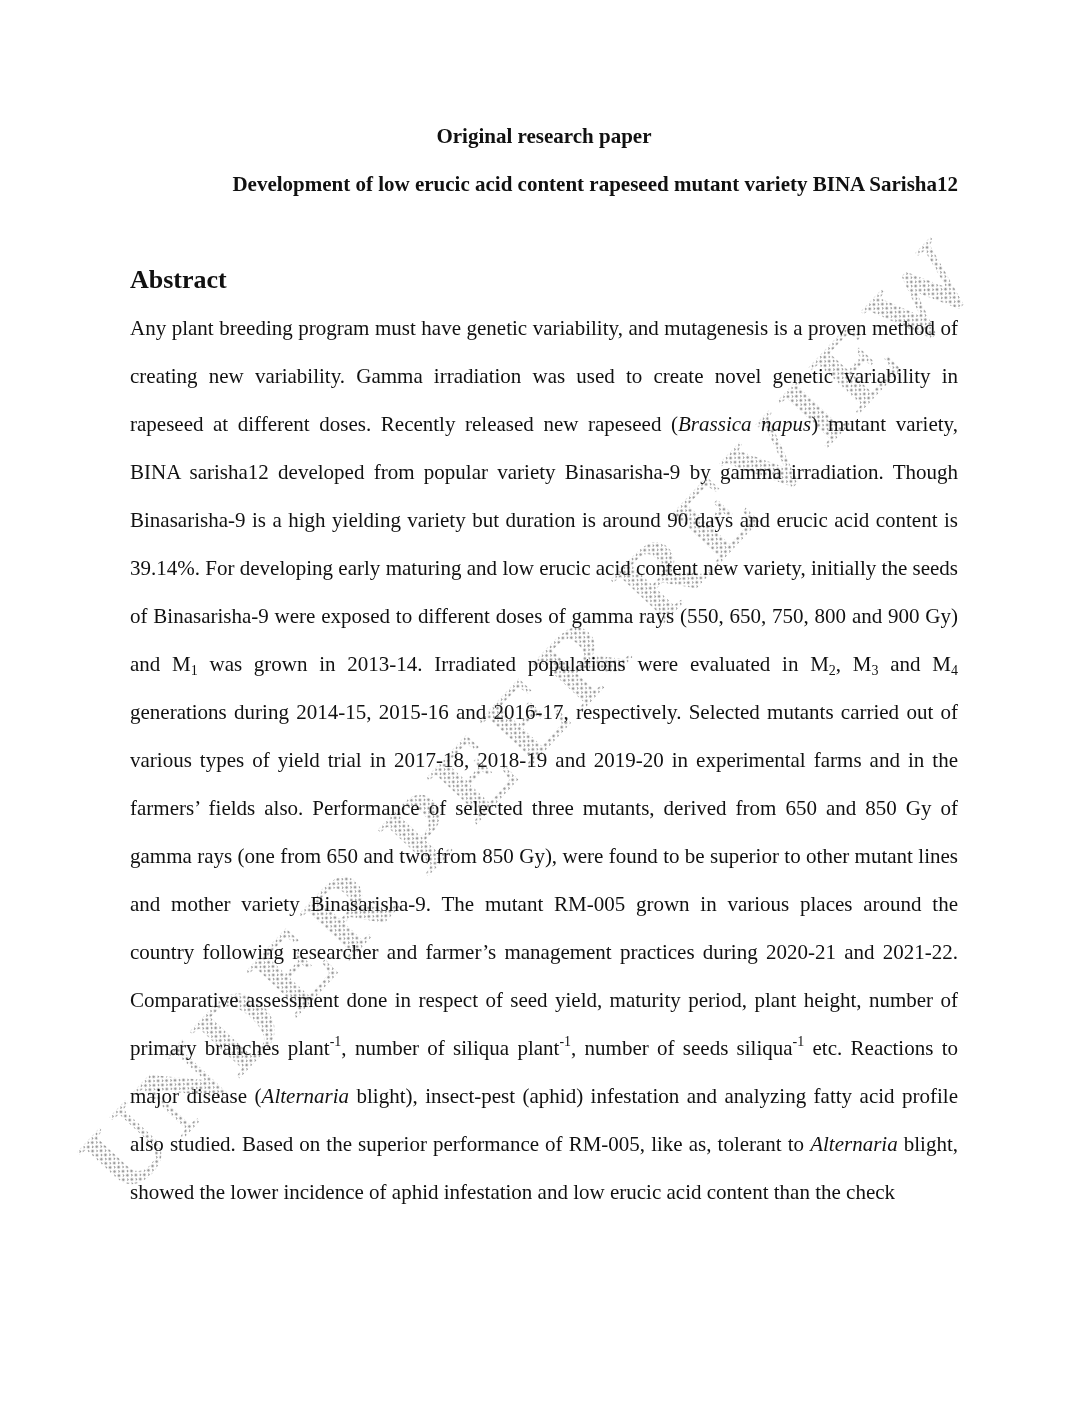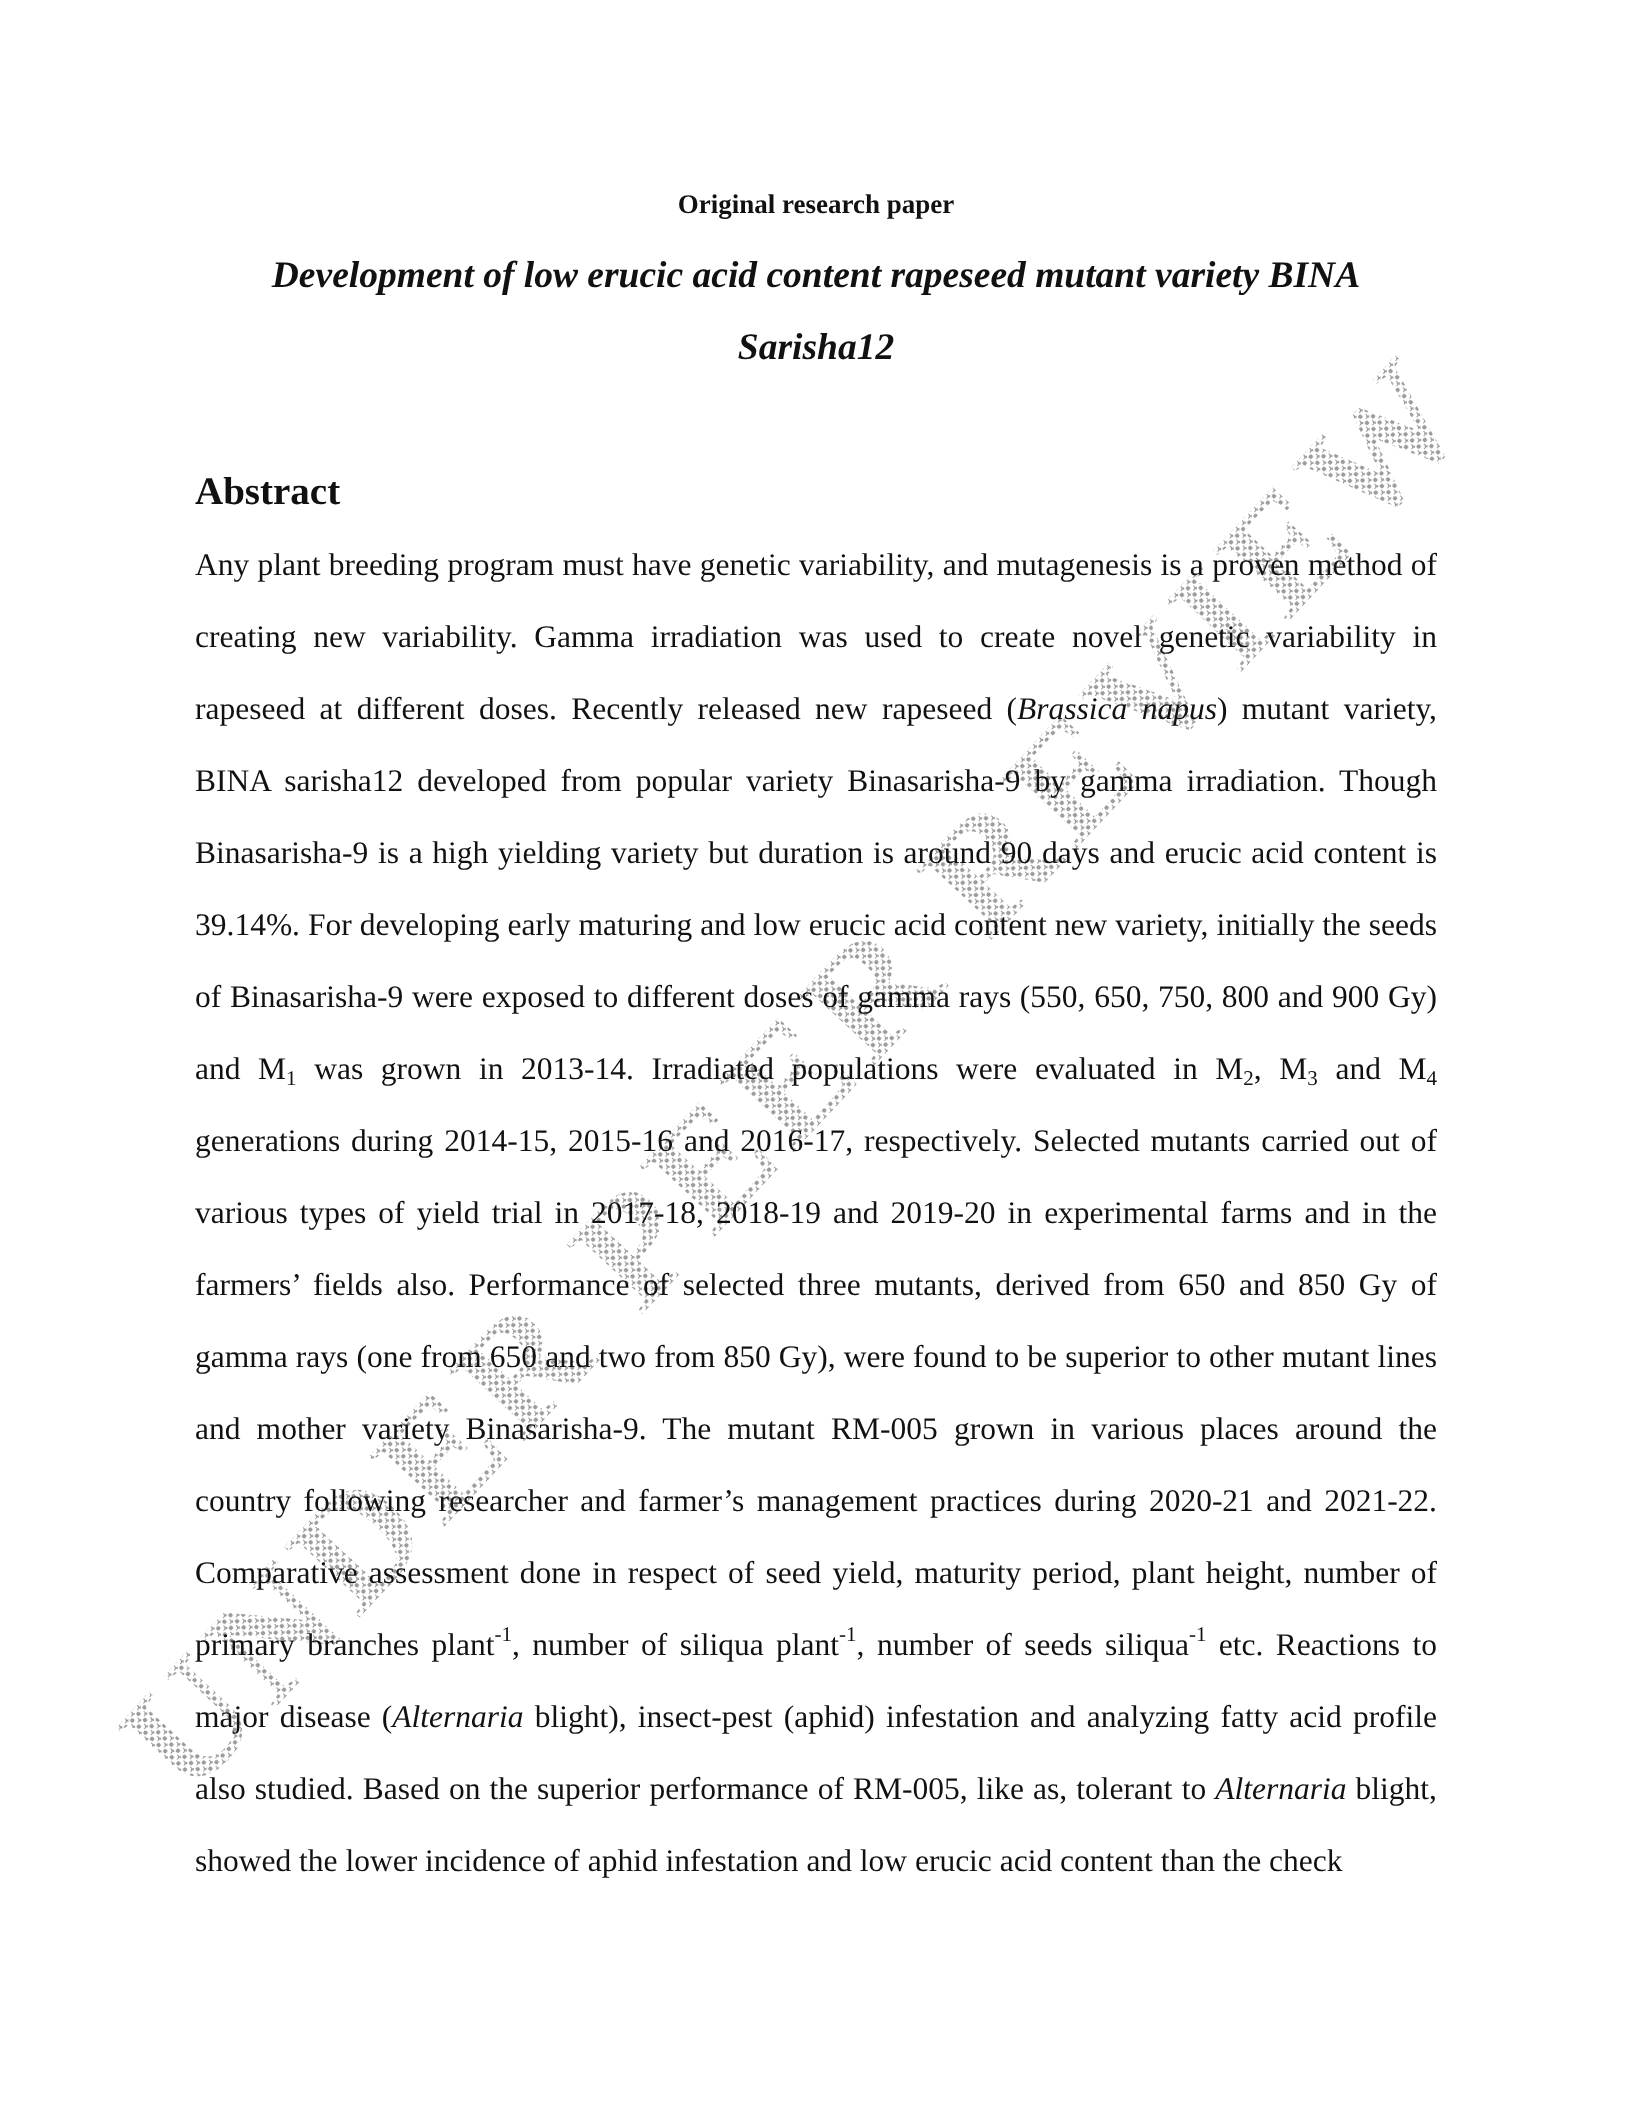--- a/index.html
+++ b/index.html
@@ -51,7 +51,7 @@
   .doc-header {
     text-align: center;
     font-weight: 700;
-    font-size: 18px;
+    font-size: 21px;
     line-height: 48px;
     margin: 0;
   }

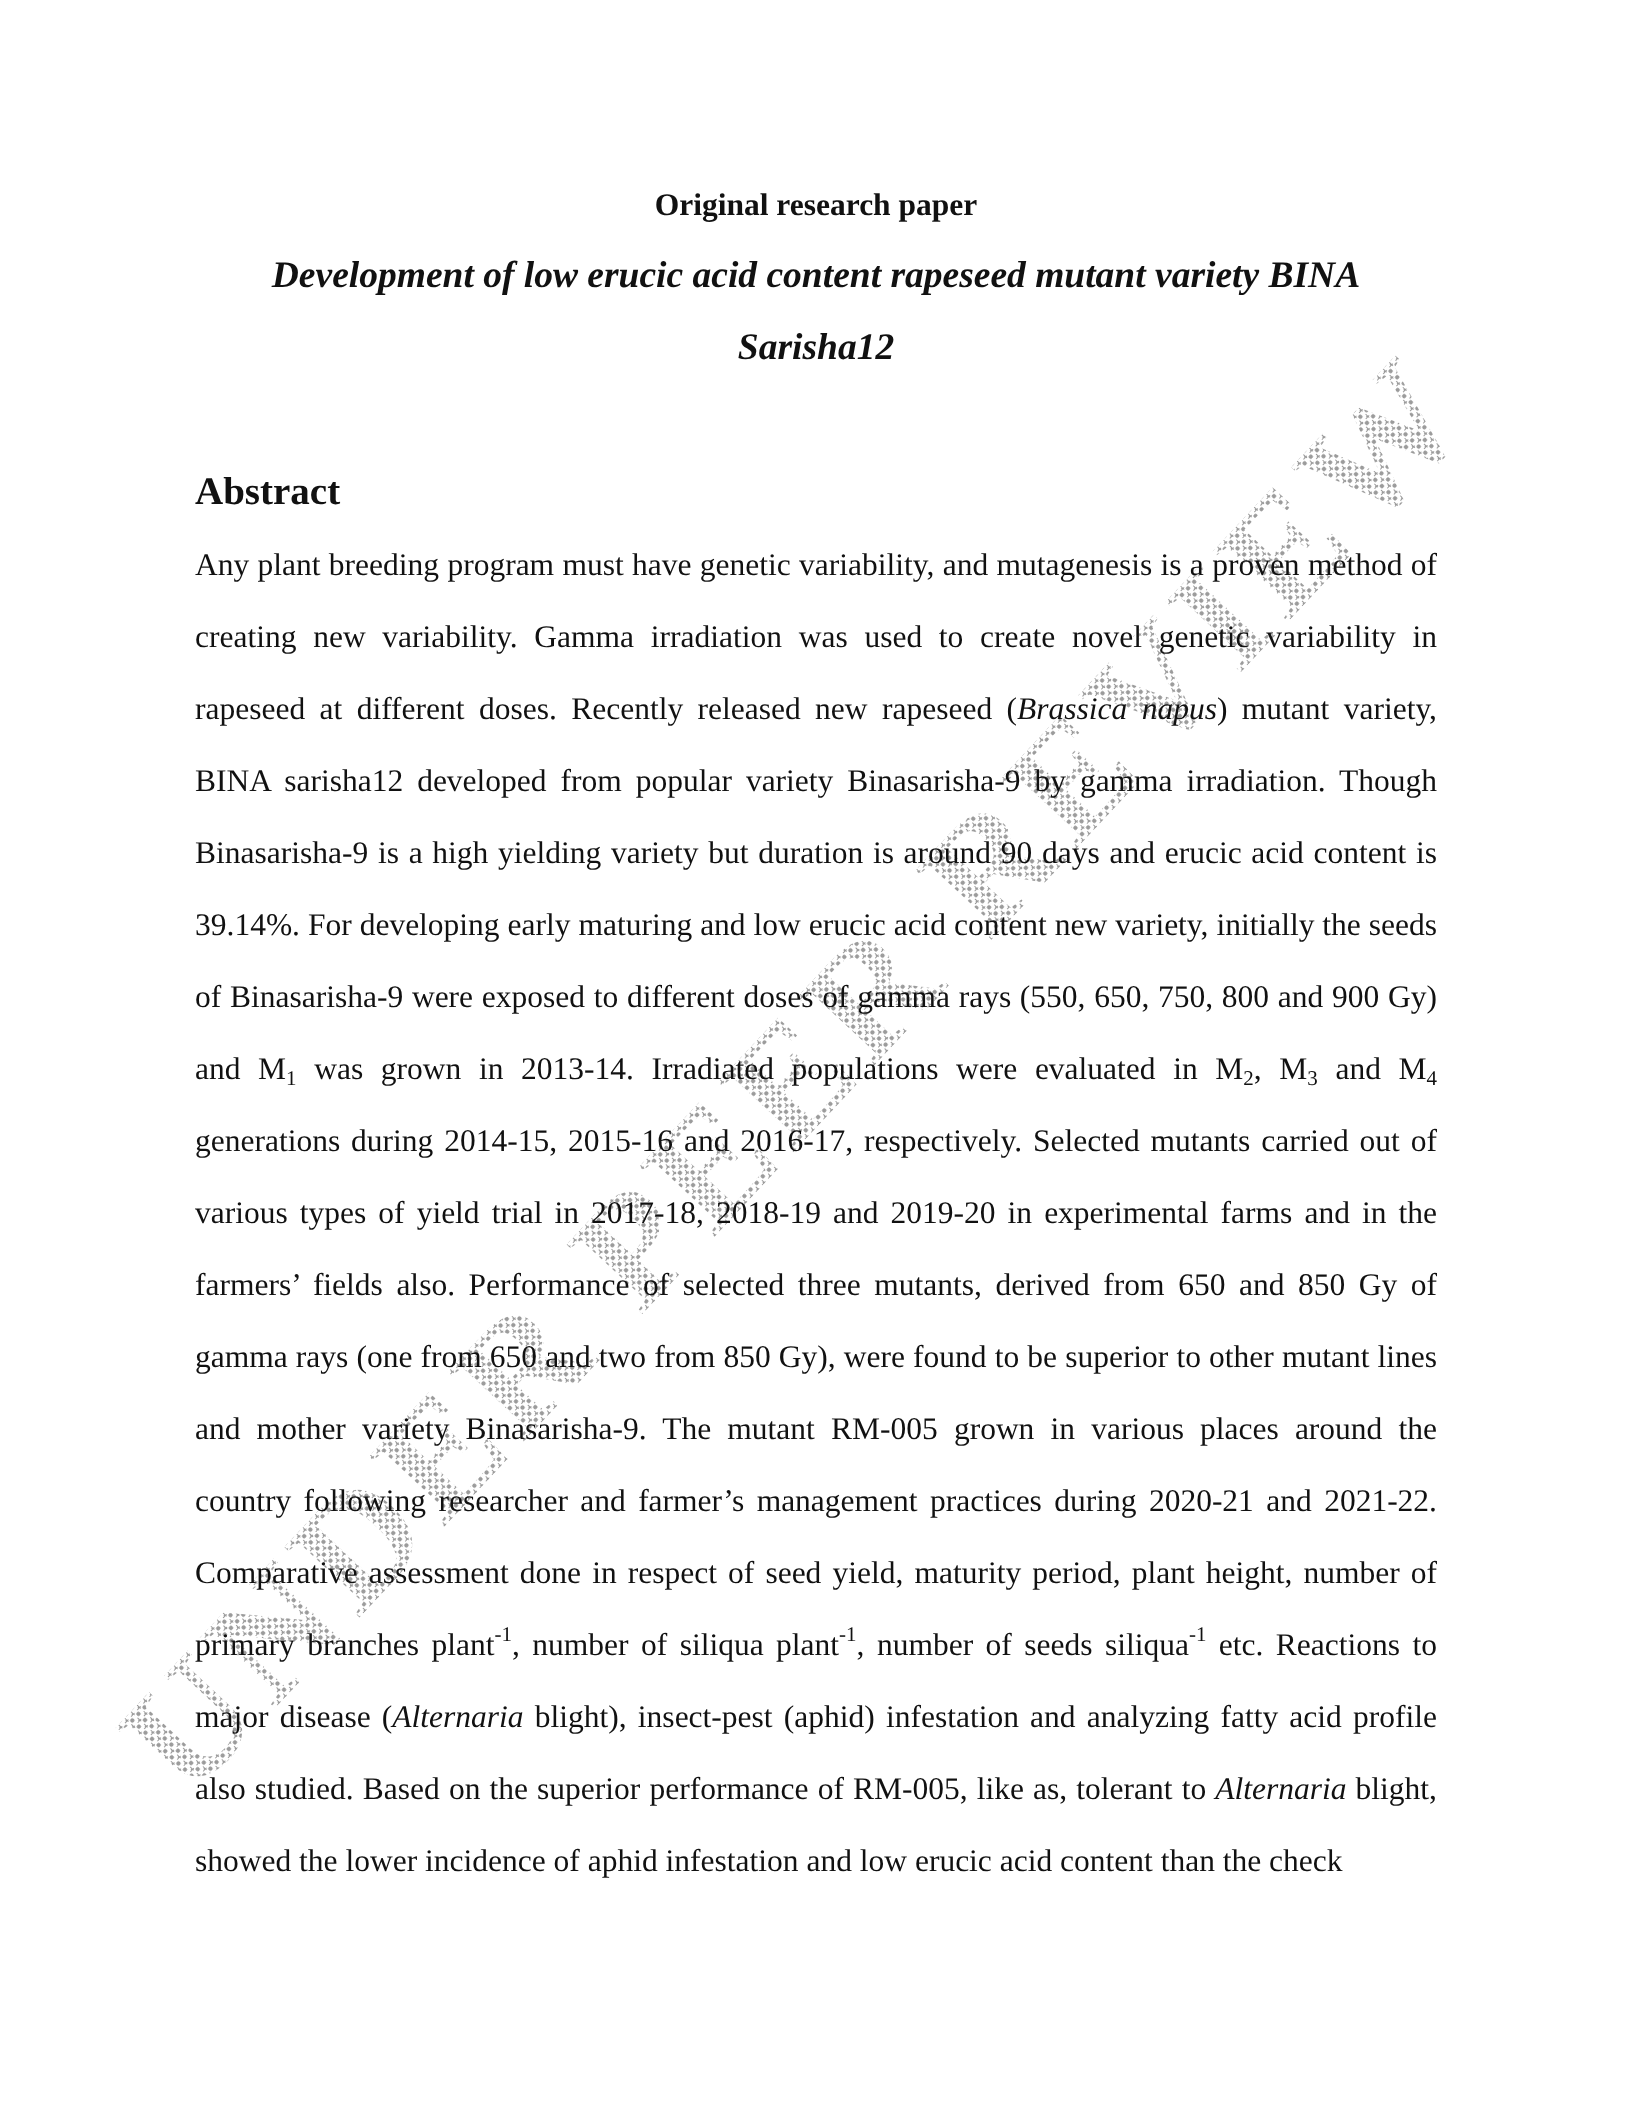--- a/index.html
+++ b/index.html
@@ -56,12 +56,11 @@
     margin: 0;
   }
   .doc-title {
-    text-align: center;
+    text-align: right;
     font-weight: 700;
-    font-size: 25px;
+    font-size: 21px;
     line-height: 48px;
     margin: 0;
-    font-style: italic;
   }
   .abstract-heading {
     font-weight: 700;

